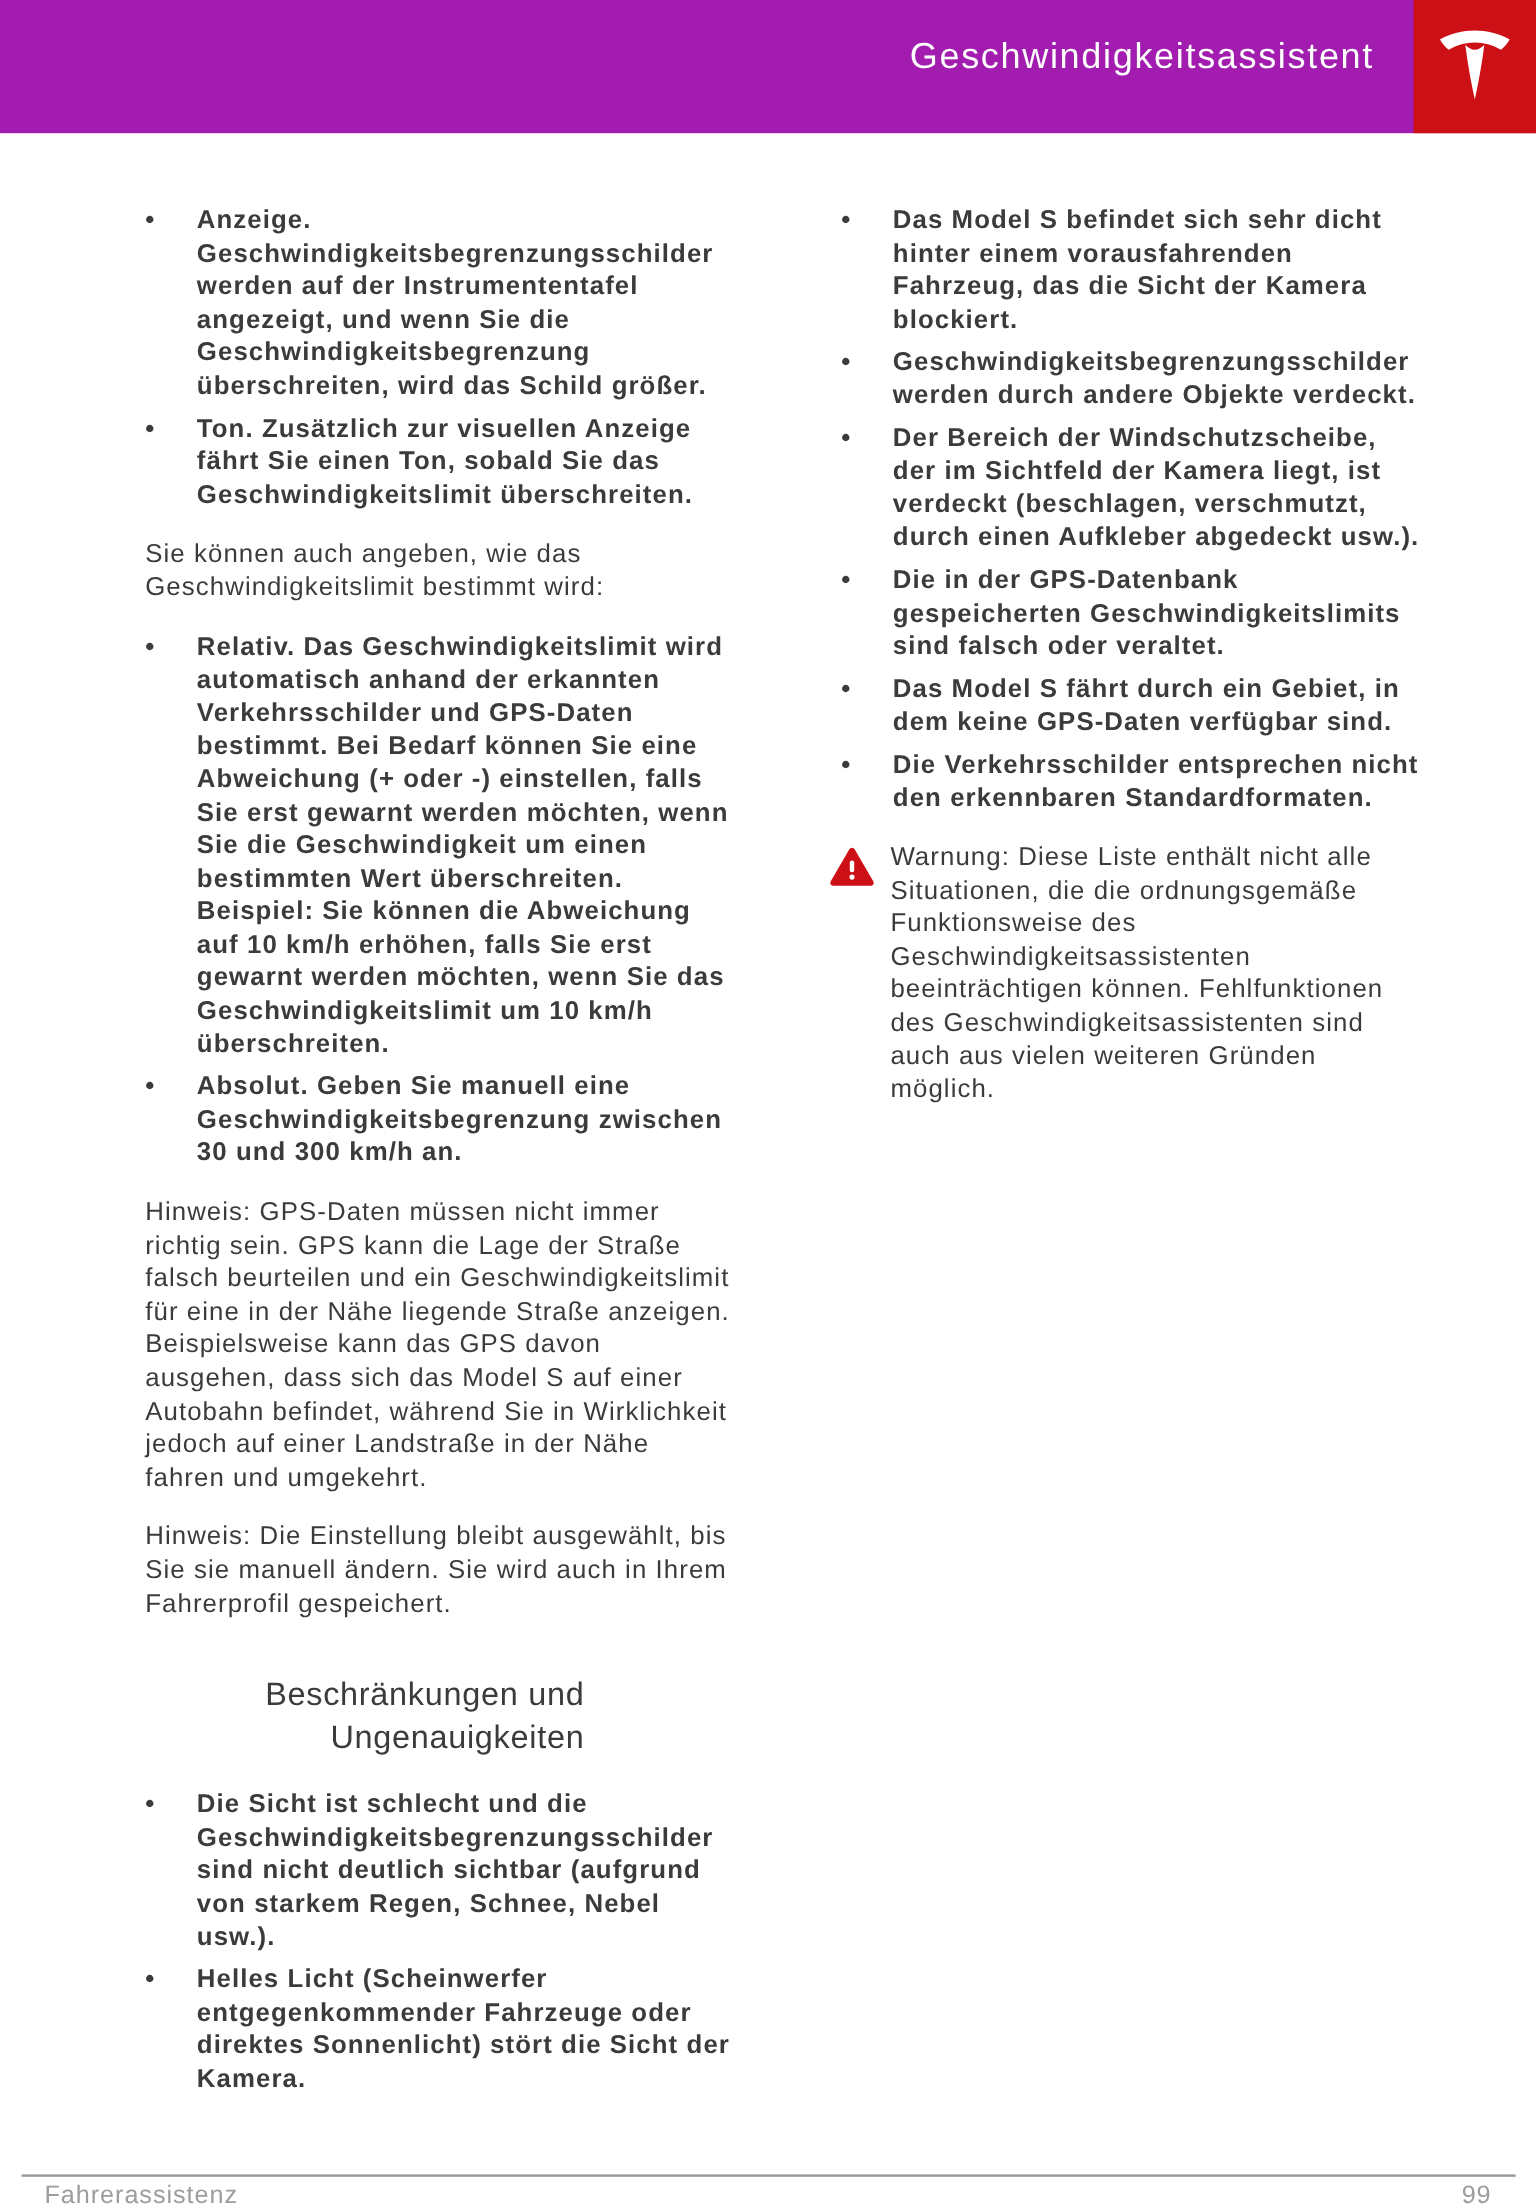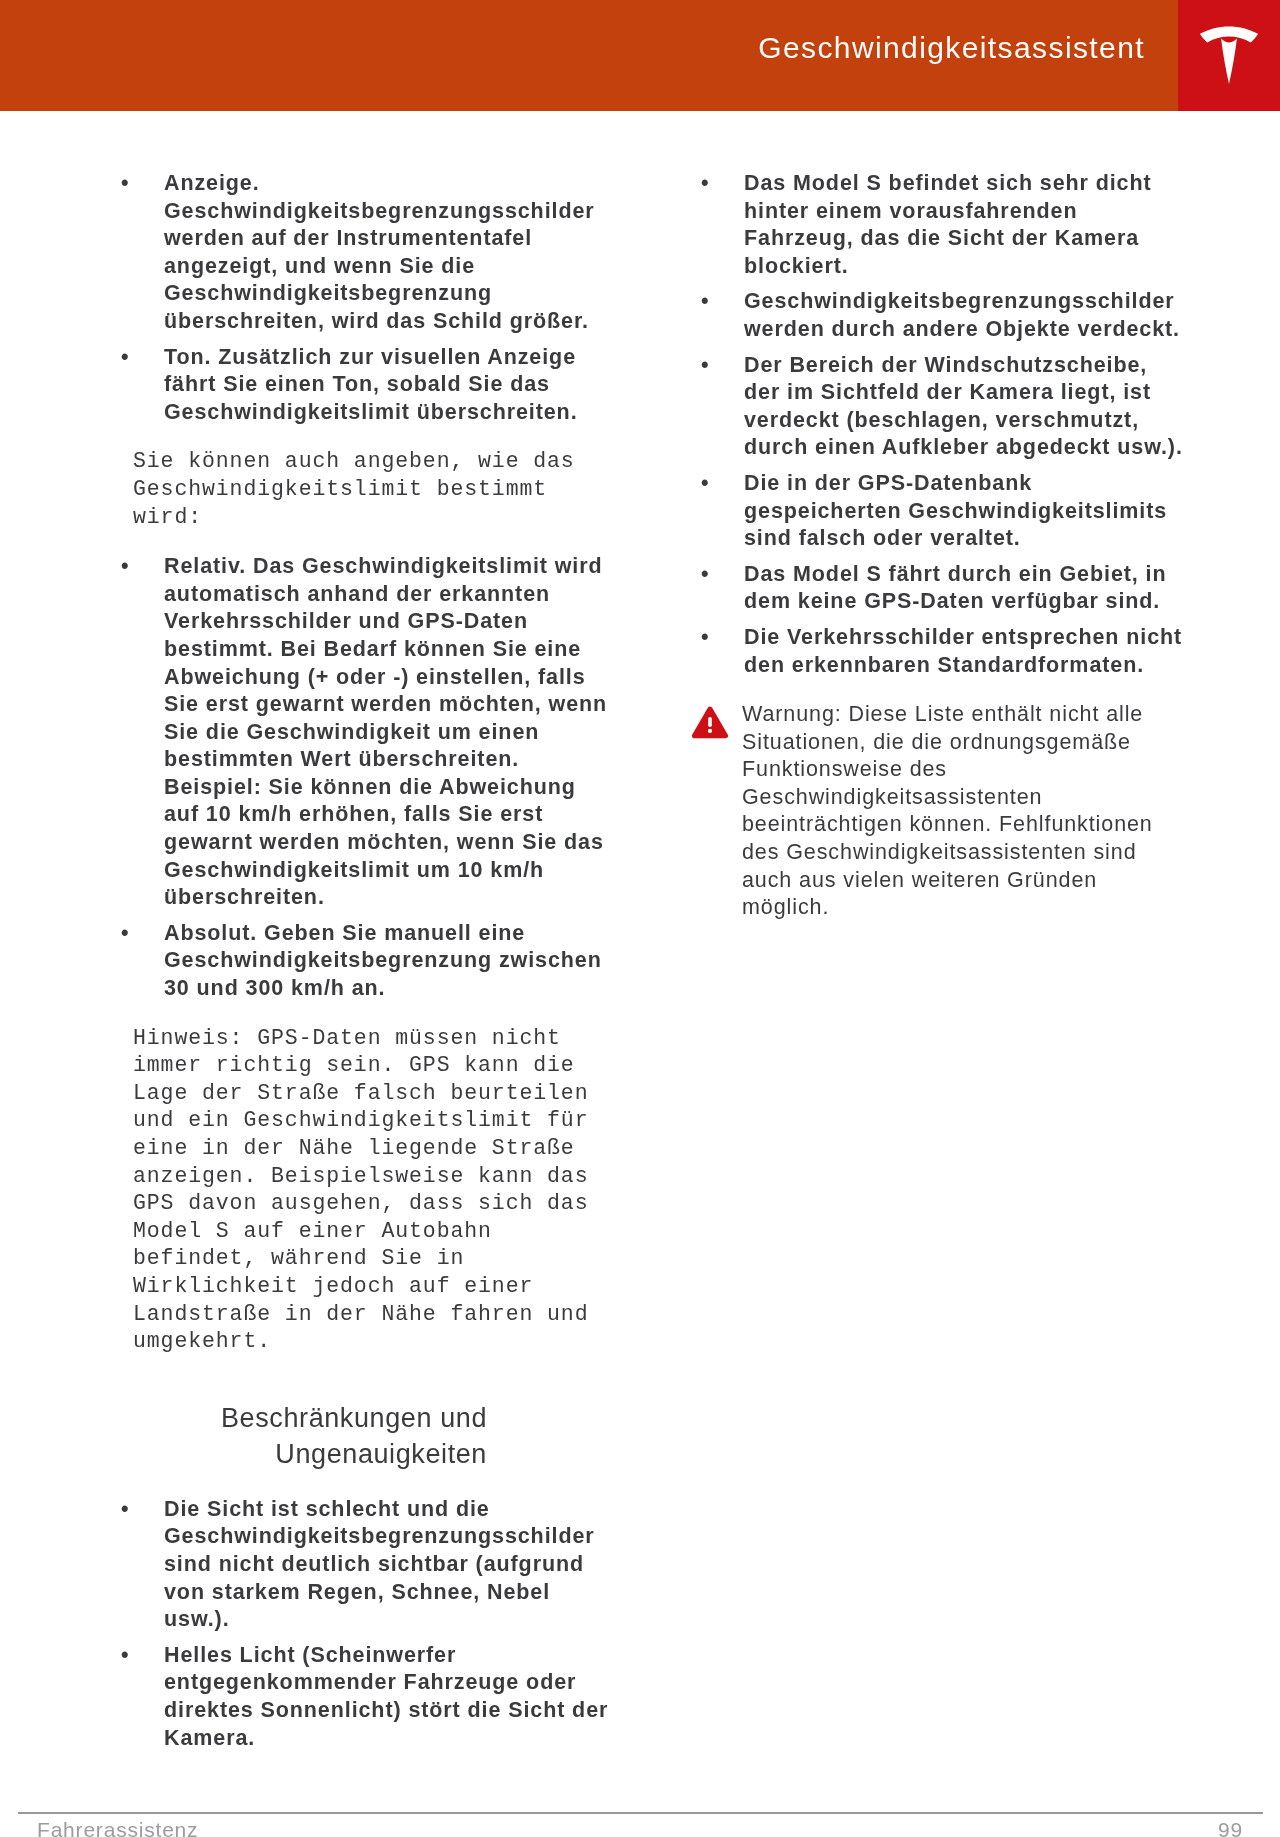--- a/index.html
+++ b/index.html
@@ -11,7 +11,7 @@
   
   .header-bar{
     position:absolute;left:0;top:0;width:1280px;height:111px;
-    background:#c2410c;
+    background:#a21caf;
   }
   .header-title{
     position:absolute;right:135px;top:0;height:95px;

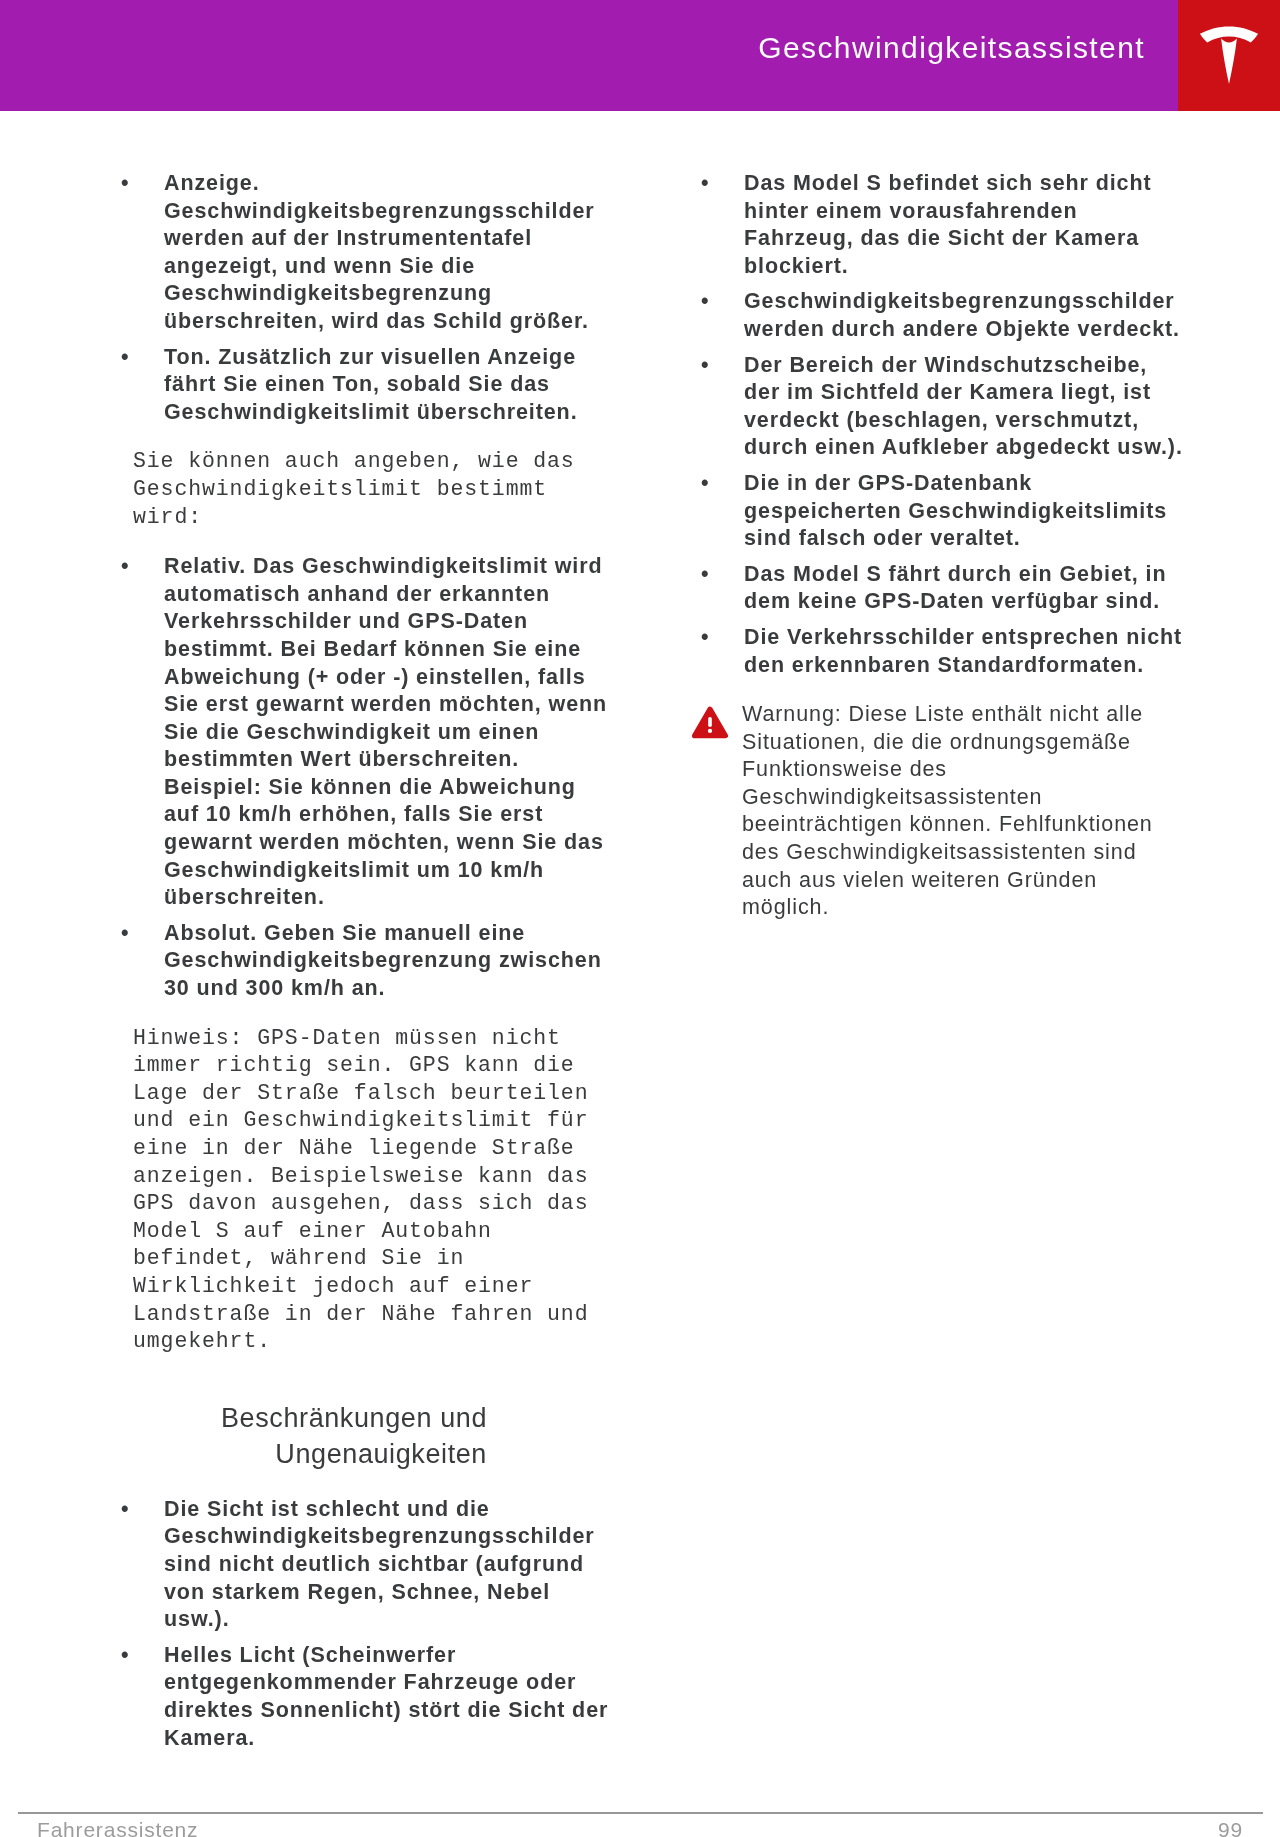--- a/index.html
+++ b/index.html
@@ -28,7 +28,7 @@
   .col{position:absolute;top:170px;width:492px;font-size:21.5px;line-height:27.6px;letter-spacing:0.9px;}
   .col-left{left:117px;}
   .col-right{left:697px;}
-  .col p{margin:0 0 22px 16px;font-family:Liberation Mono, monospace;}
+  .col p{margin:0 0 22px 4px;}
   .col ul{list-style:none;margin:0 0 22px 0;padding:0;}
   .col li{position:relative;padding-left:47px;margin:0 0 8px 0;font-weight:bold;}
   .col li::before{content:"\2022";position:absolute;left:4px;top:0;}

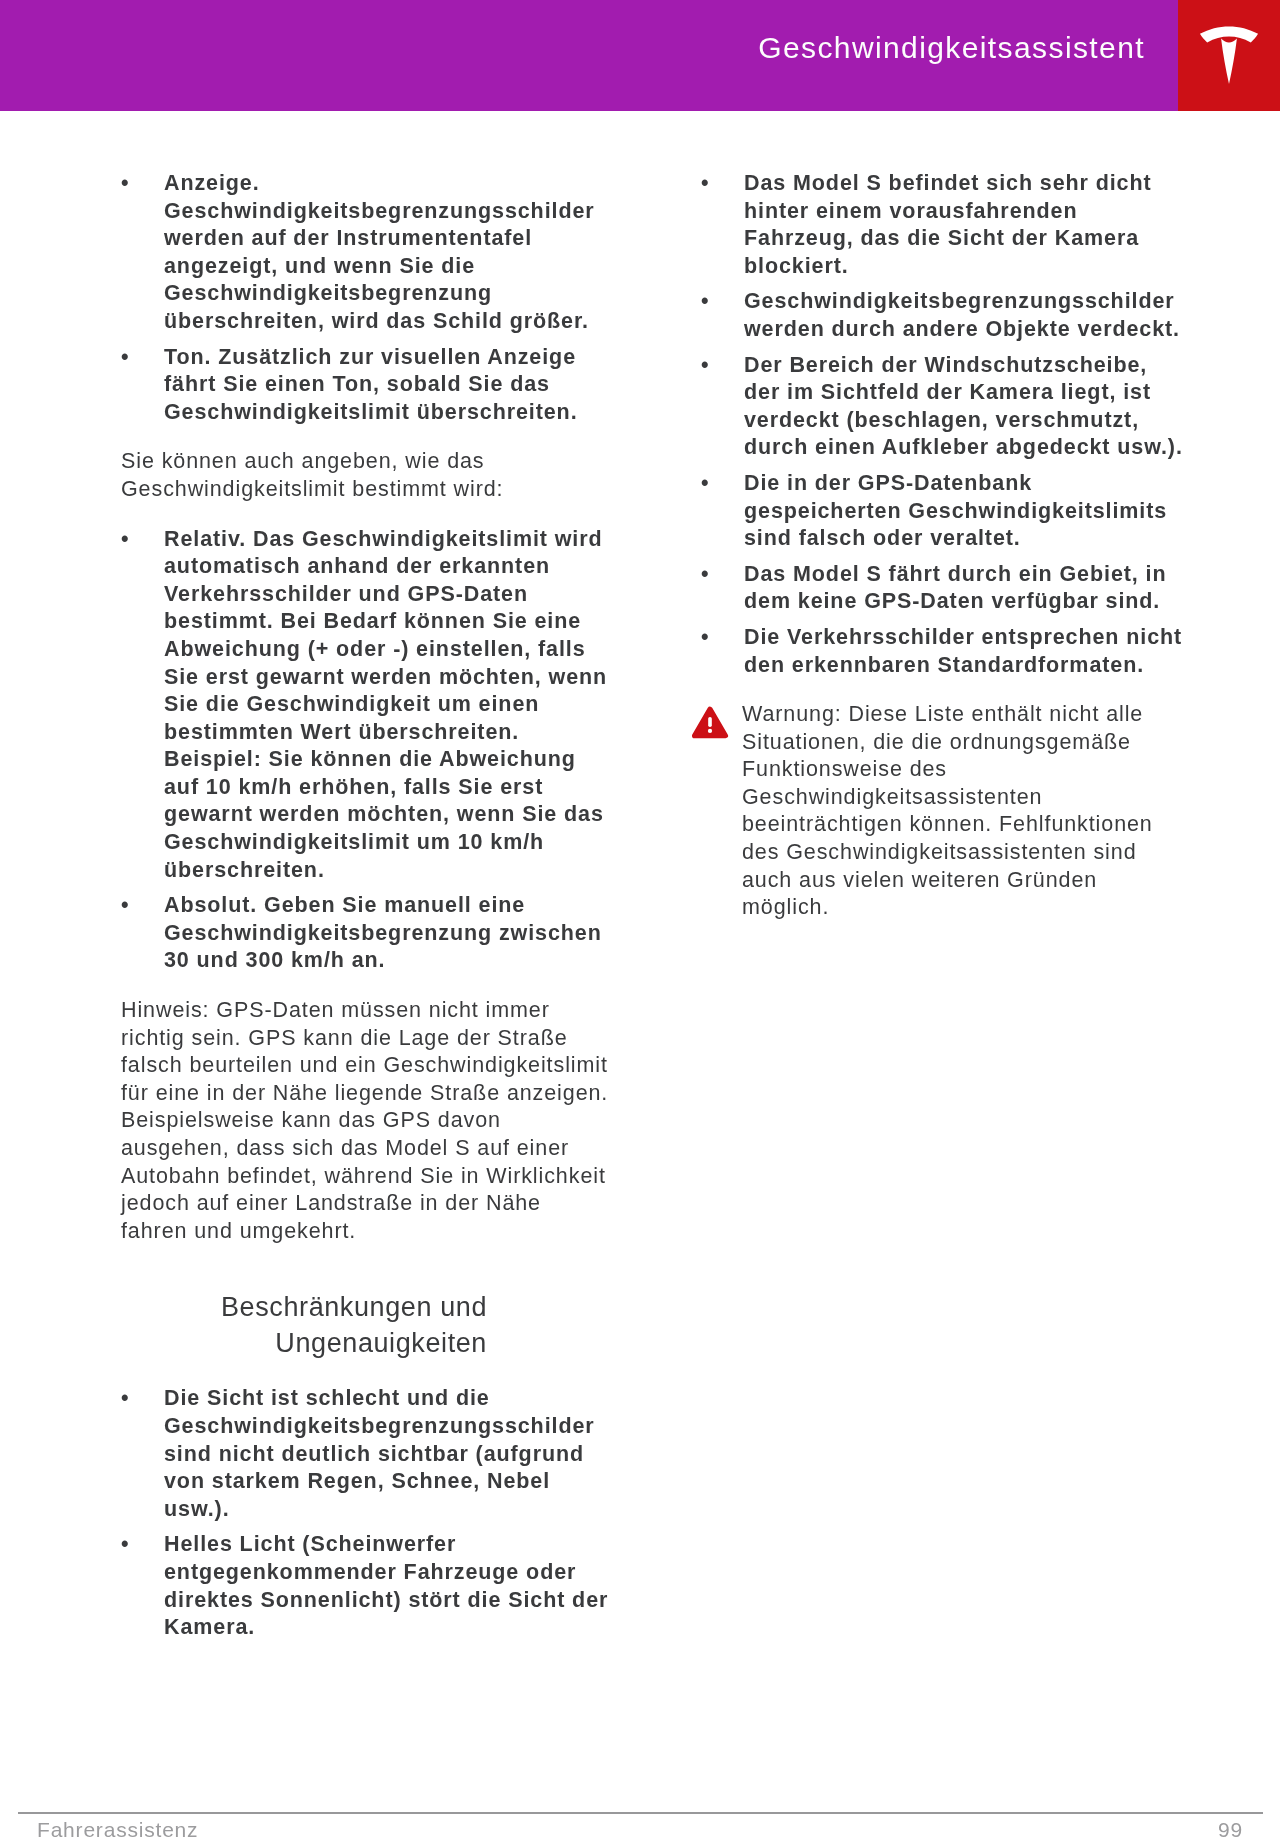--- a/index.html
+++ b/index.html
@@ -71,6 +71,7 @@
     <li>Absolut. Geben Sie manuell eine Geschwindigkeitsbegrenzung zwischen 30 und 300 km/h an.</li>
   </ul>
   <p>Hinweis: GPS-Daten müssen nicht immer richtig sein. GPS kann die Lage der Straße falsch beurteilen und ein Geschwindigkeitslimit für eine in der Nähe liegende Straße anzeigen. Beispielsweise kann das GPS davon ausgehen, dass sich das Model S auf einer Autobahn befindet, während Sie in Wirklichkeit jedoch auf einer Landstraße in der Nähe fahren und umgekehrt.</p>
+  <p>Hinweis: Die Einstellung bleibt ausgewählt, bis Sie sie manuell ändern. Sie wird auch in Ihrem Fahrerprofil gespeichert.</p>
   <h2 class="section-heading">Beschränkungen und Ungenauigkeiten</h2>
   <ul>
     <li>Die Sicht ist schlecht und die Geschwindigkeitsbegrenzungsschilder sind nicht deutlich sichtbar (aufgrund von starkem Regen, Schnee, Nebel usw.).</li>

